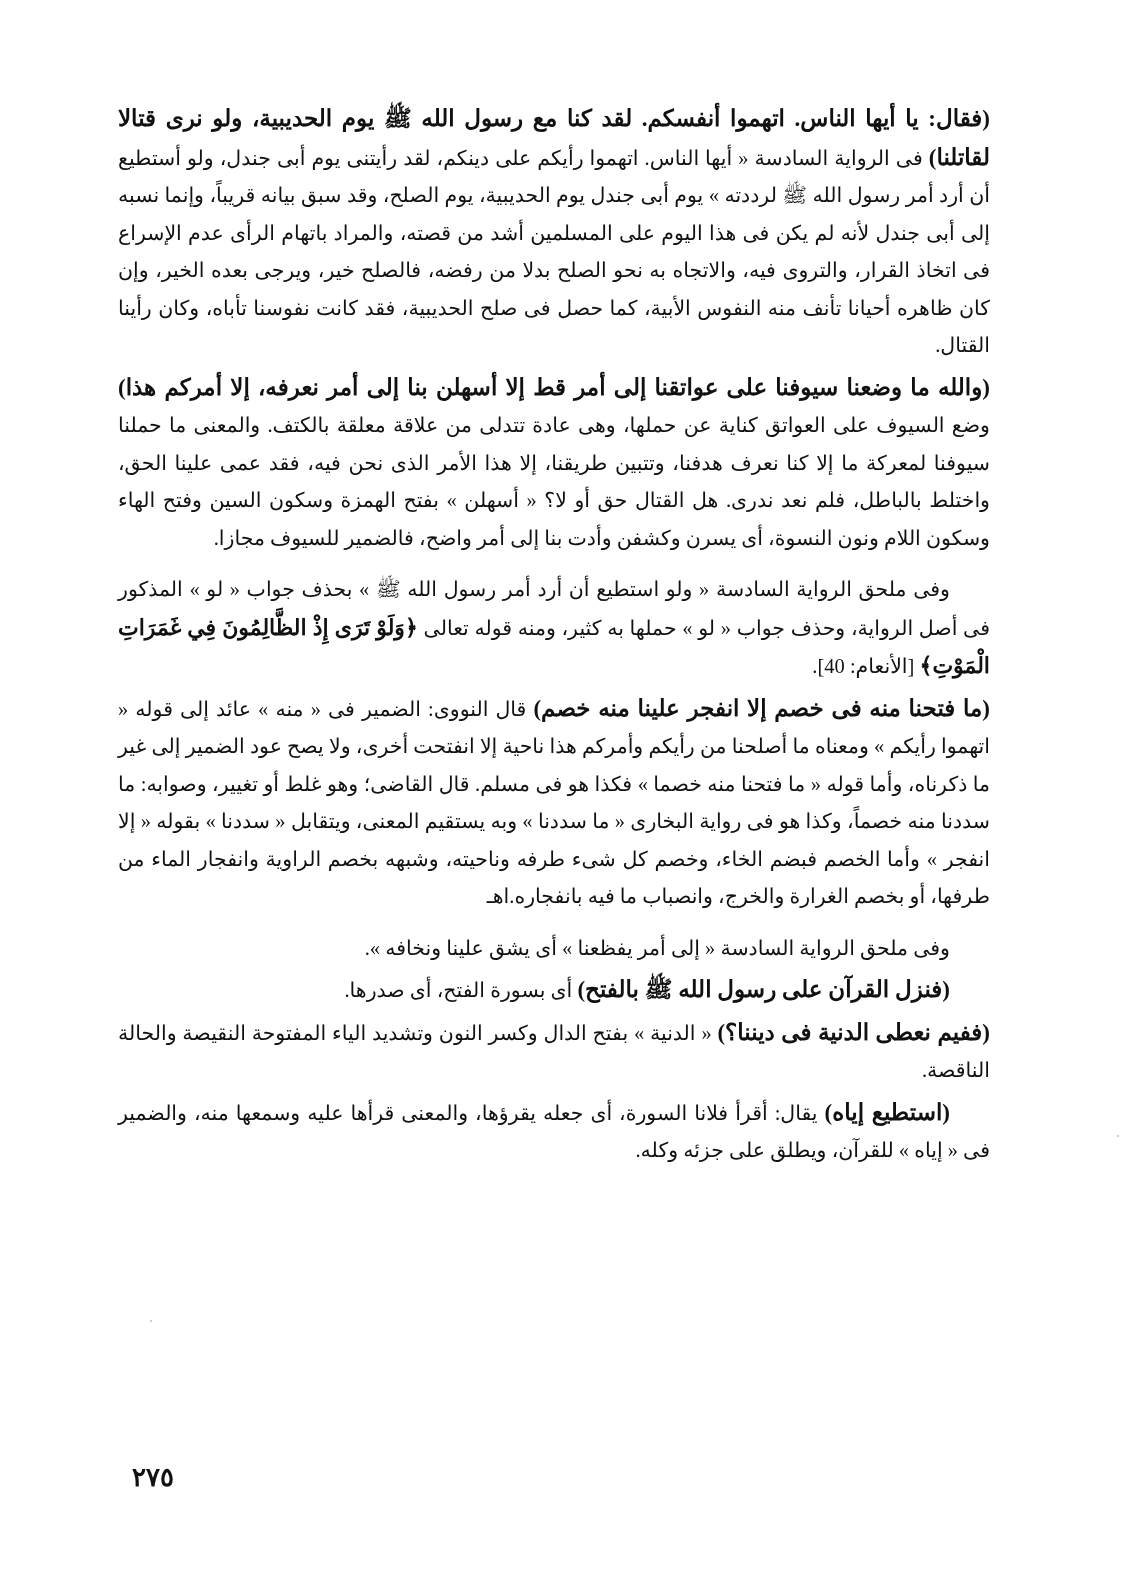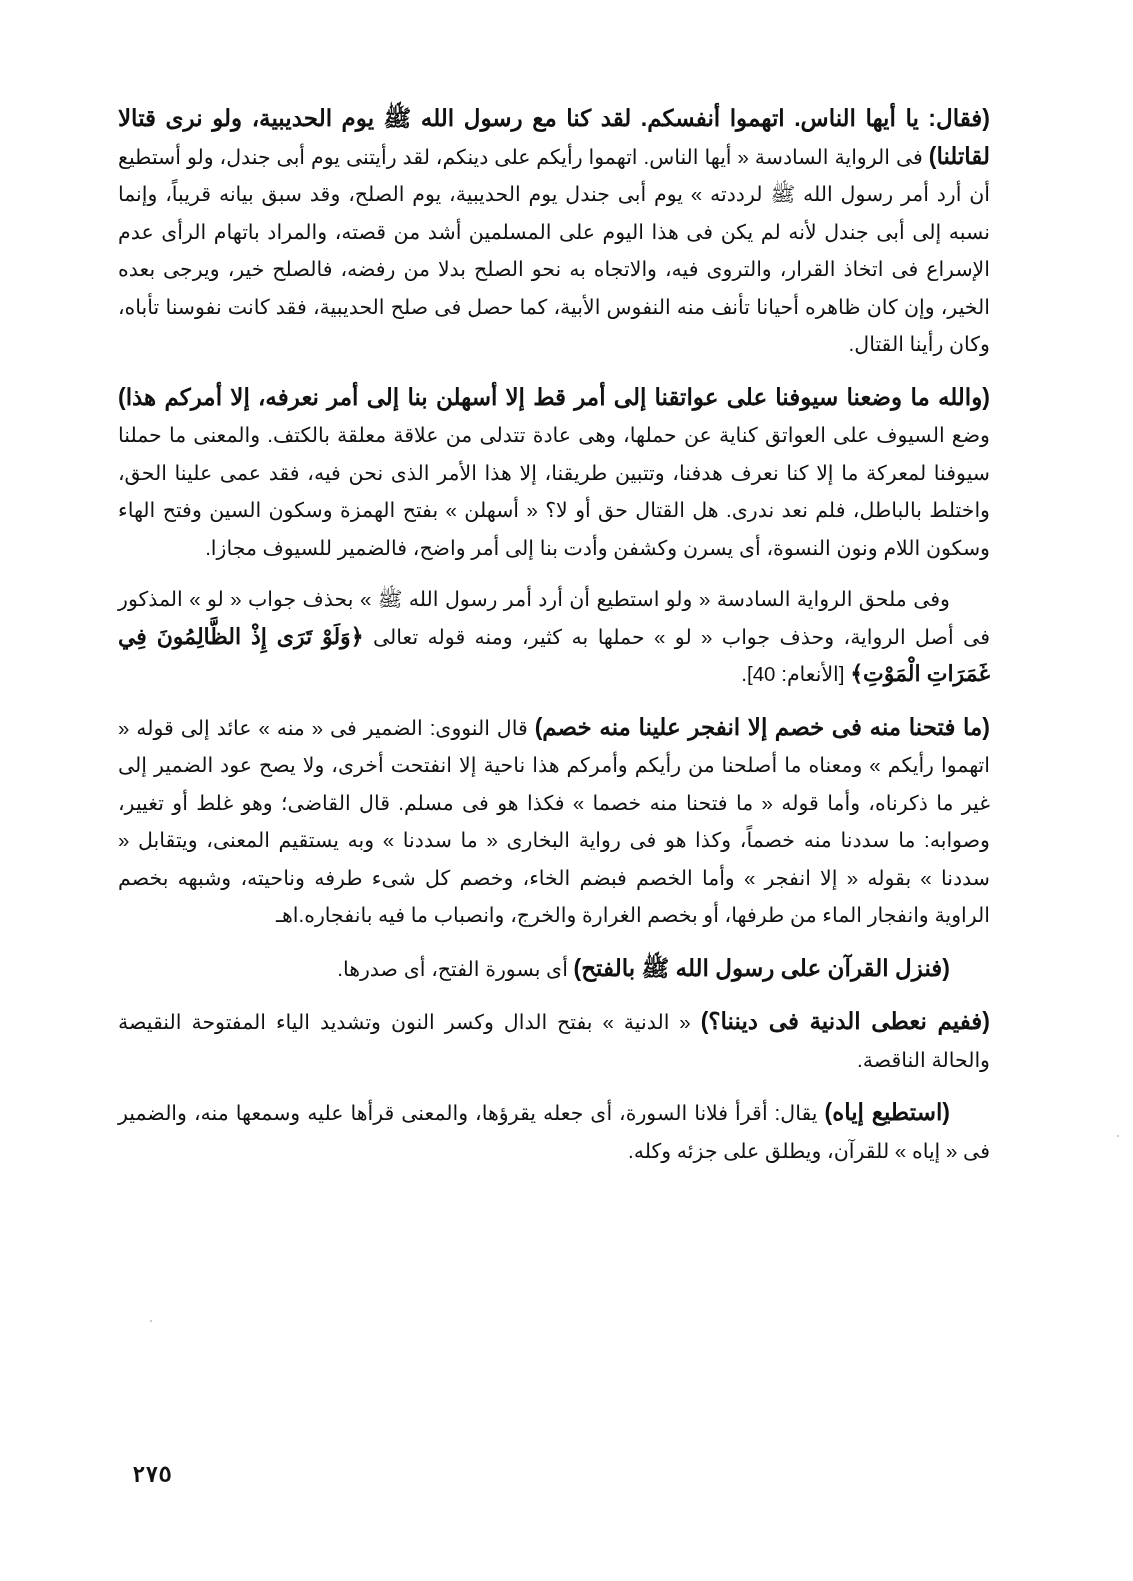--- a/index.html
+++ b/index.html
@@ -7,7 +7,7 @@
   .page {
     position:absolute; left:118px; top:100px; width:872px;
     direction:rtl; text-align:justify;
-    font-family:Liberation Sans, sans-serif;
+    font-family:Liberation Serif, serif;
     font-size:20.5px; line-height:37.5px;
   }
   .para { margin:0; }

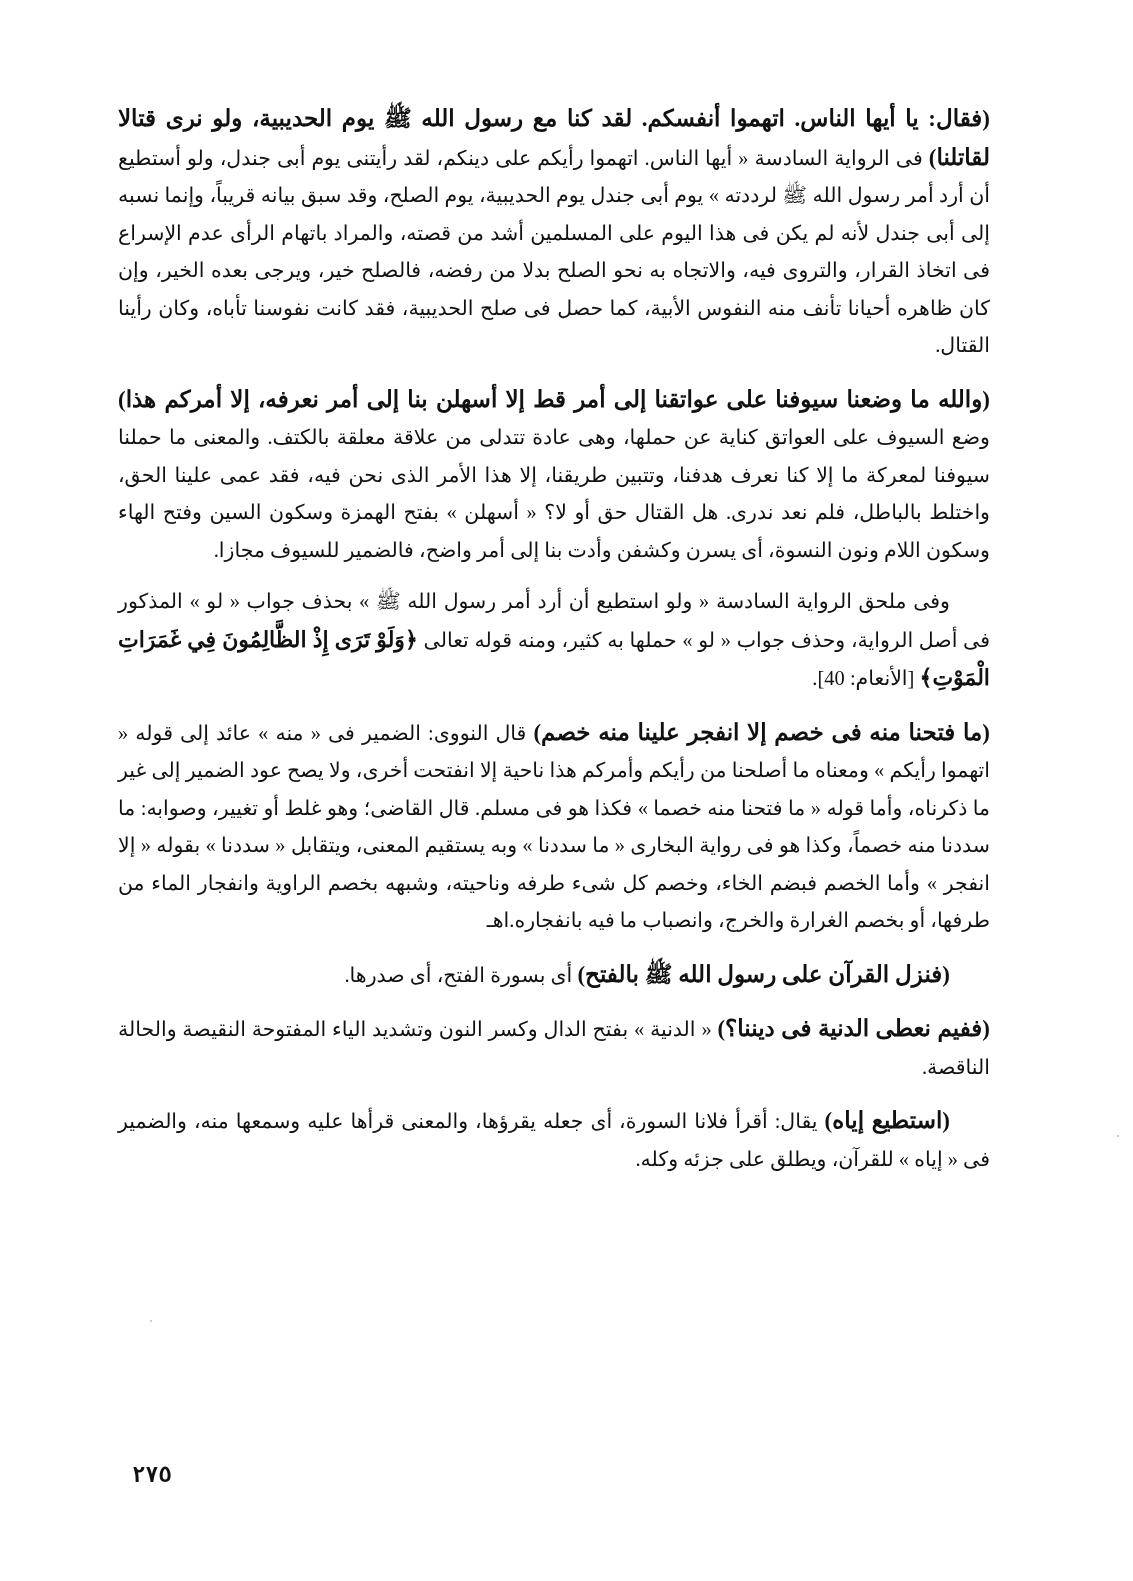--- a/index.html
+++ b/index.html
@@ -12,7 +12,7 @@
   }
   .para { margin:0; }
   .para.indent { text-indent:40px; }
-  .gap { margin-top:16px; }
+  .gap { margin-top:4px; }
   .gap-lg { margin-top:14px; }
   .b { font-weight:bold; font-size:23px; }
   .q { font-weight:bold; font-size:22px; }

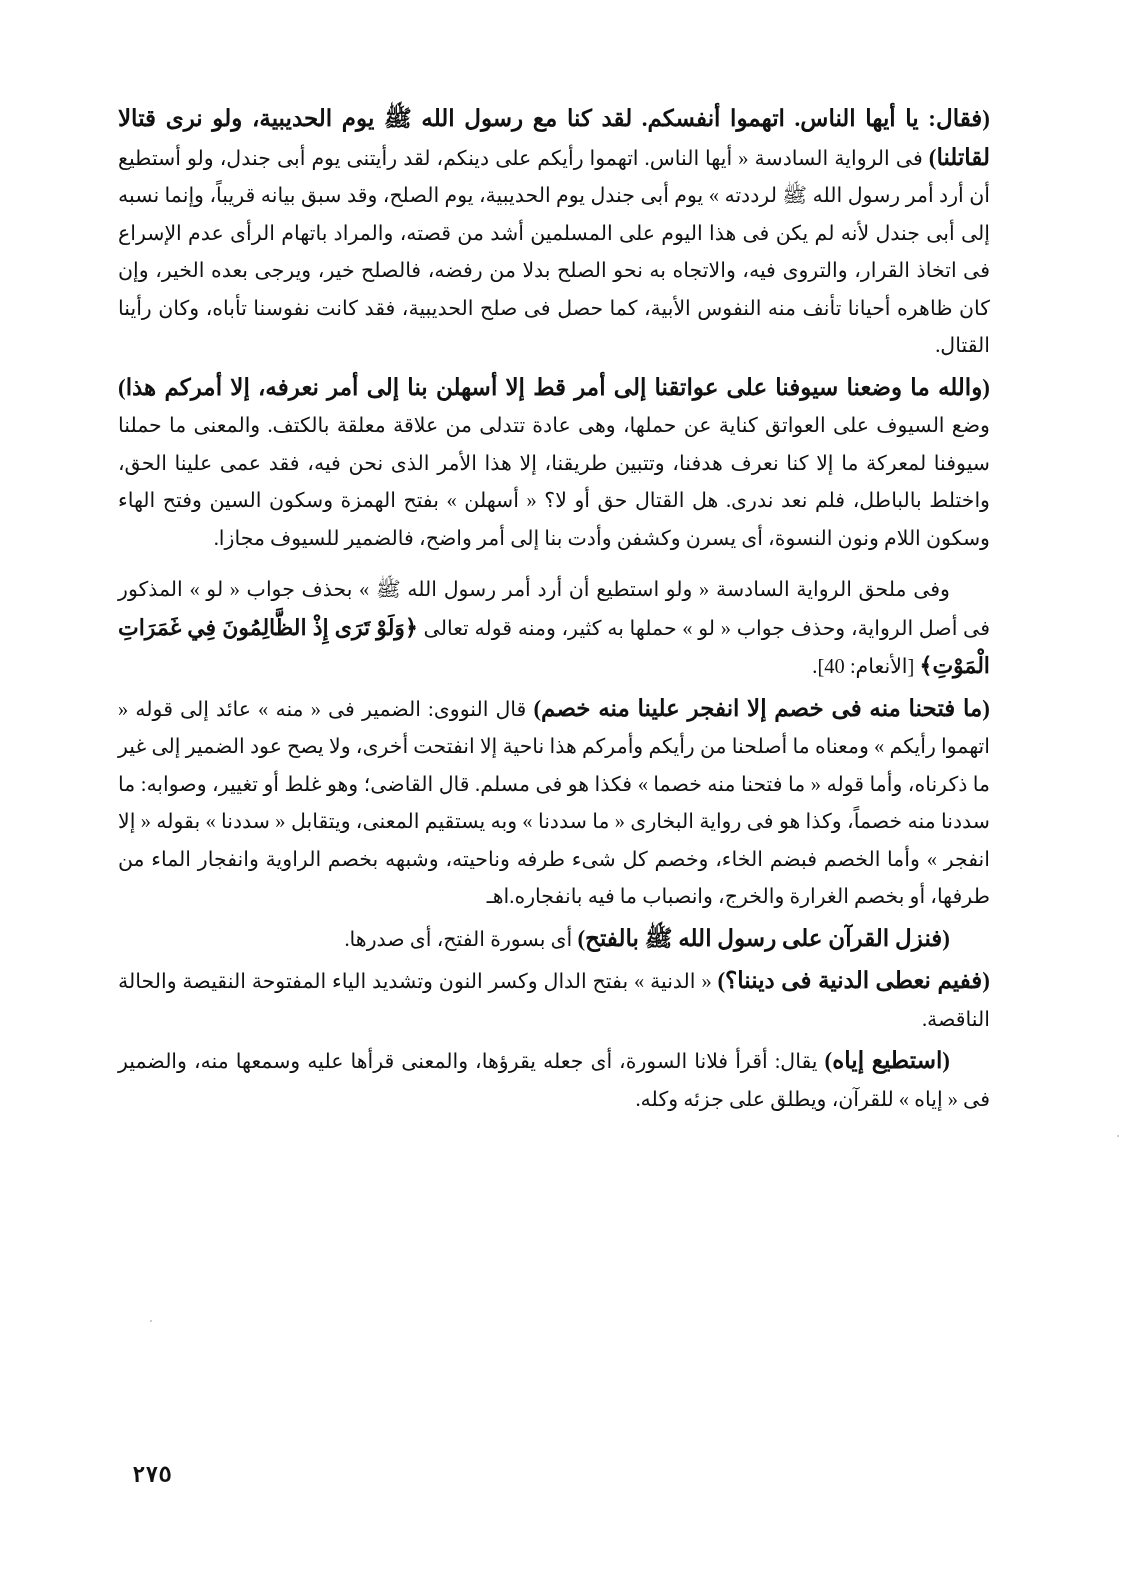--- a/index.html
+++ b/index.html
@@ -44,6 +44,9 @@
     <span class="b">(ما فتحنا منه فى خصم إلا انفجر علينا منه خصم)</span><span> قال النووى: الضمير فى « منه » عائد إلى قوله « اتهموا رأيكم » ومعناه ما أصلحنا من رأيكم وأمركم هذا ناحية إلا انفتحت أخرى، ولا يصح عود الضمير إلى غير ما ذكرناه، وأما قوله « ما فتحنا منه خصما » فكذا هو فى مسلم. قال القاضى؛ وهو غلط أو تغيير، وصوابه: ما سددنا منه خصماً، وكذا هو فى رواية البخارى « ما سددنا » وبه يستقيم المعنى، ويتقابل « سددنا » بقوله « إلا انفجر » وأما الخصم فبضم الخاء، وخصم كل شىء طرفه وناحيته، وشبهه بخصم الراوية وانفجار الماء من طرفها، أو بخصم الغرارة والخرج، وانصباب ما فيه بانفجاره.اهـ</span>
   </p>
 
+  <p class="para indent gap-lg">
+    <span>وفى ملحق الرواية السادسة « إلى أمر يفظعنا » أى يشق علينا ونخافه ».</span>
+  </p>
 
   <p class="para indent gap">
     <span class="b">(فنزل القرآن على رسول الله ﷺ بالفتح)</span><span> أى بسورة الفتح، أى صدرها.</span>

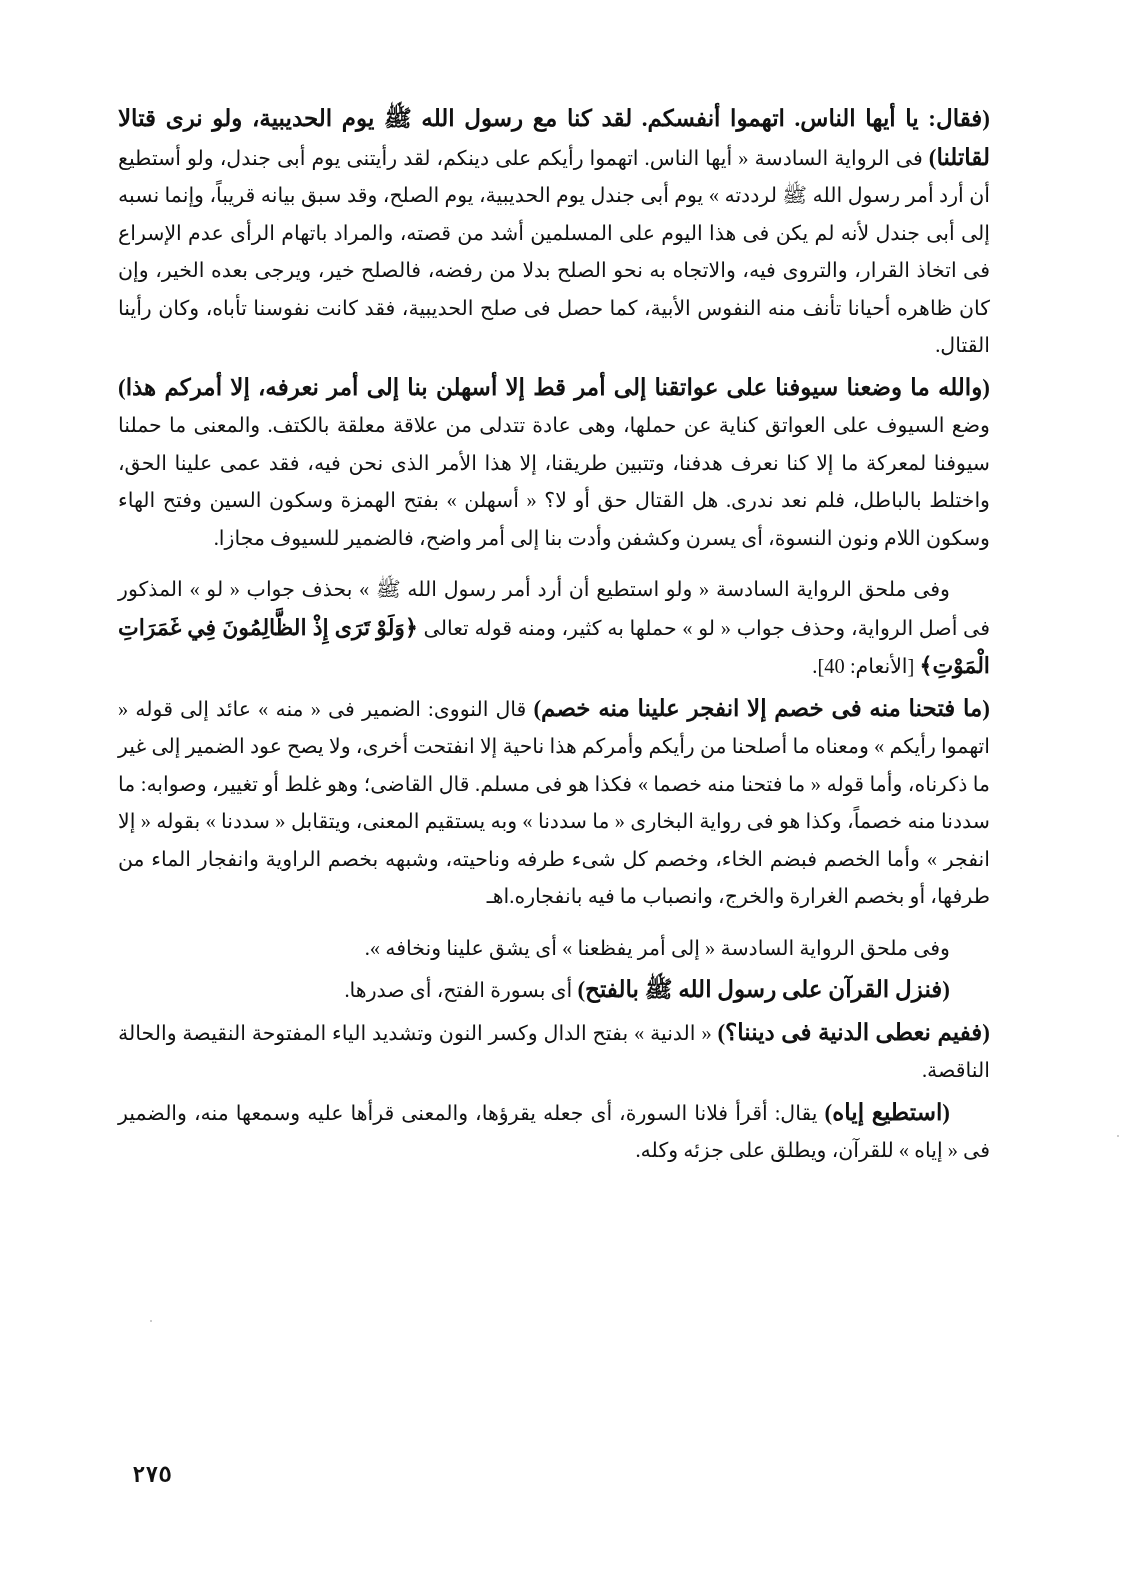--- a/index.html
+++ b/index.html
@@ -18,7 +18,7 @@
   .q { font-weight:bold; font-size:22px; }
   .pagenum {
     position:absolute; left:132px; top:1462px;
-    font-family:Liberation Mono, monospace; font-size:22px; font-weight:bold;
+    font-family:Liberation Sans, sans-serif; font-size:26px; font-weight:bold;
     direction:rtl;
   }
   .dot { position:absolute; width:2px; height:2px; background:#bbb; border-radius:1px; }

